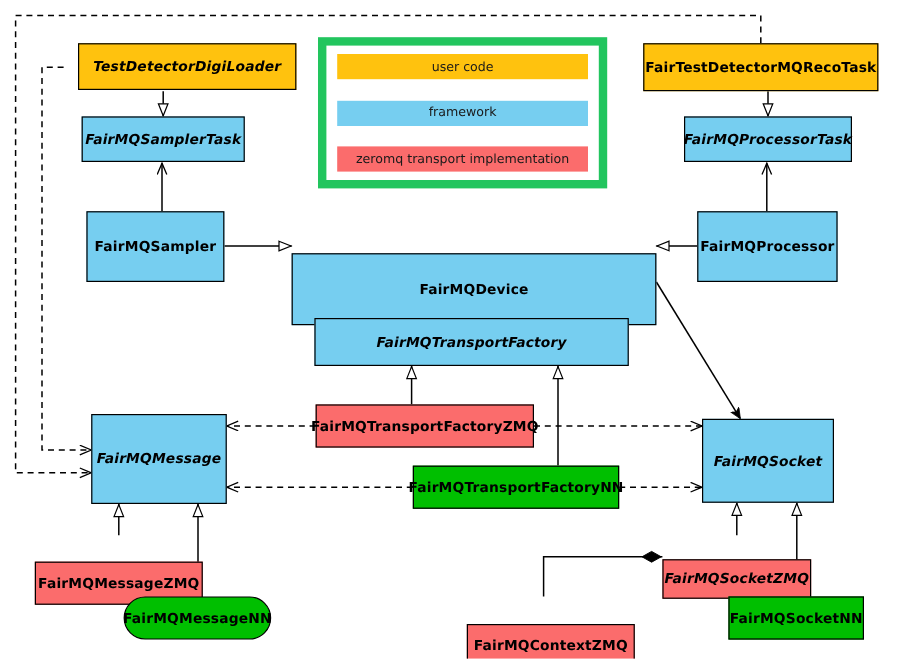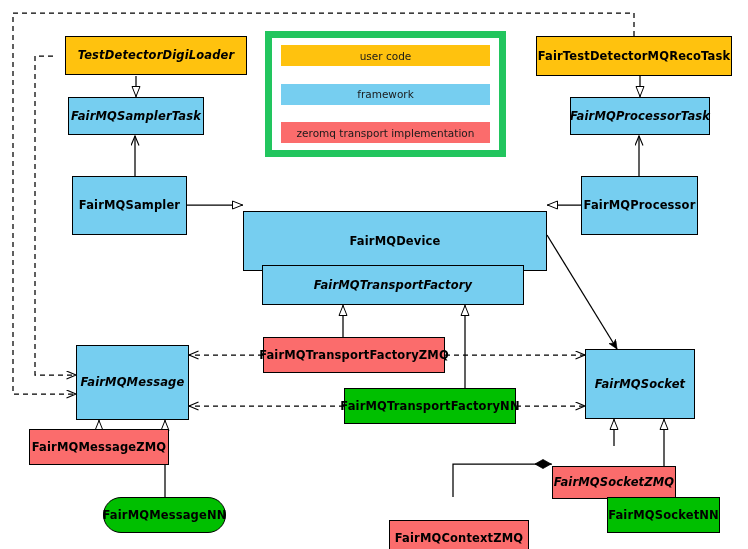--- a/index.html
+++ b/index.html
@@ -161,7 +161,7 @@
   <div class="node nn" style="left: 344px; top: 388px; width: 172px; height: 36px;">FairMQTransportFactoryNN</div>
   <div class="node fw abstract" style="left: 76px; top: 345px; width: 113px; height: 75px;">FairMQMessage</div>
   <div class="node fw abstract" style="left: 585px; top: 349px; width: 110px; height: 70px;">FairMQSocket</div>
-  <div class="node zmq" style="left: 29px; top: 429px; width: 140px; height: 36px;">FairMQMessageZMQ</div>
+  <div class="node zmq" style="left: 29px; top: 468px; width: 140px; height: 36px;">FairMQMessageZMQ</div>
   <div class="node nn" style="left: 103px; top: 497px; width: 123px; height: 36px; border-radius: 18px;">FairMQMessageNN</div>
   <div class="node zmq" style="left: 552px; top: 466px; width: 124px; height: 33px; font-style: italic;">FairMQSocketZMQ</div>
   <div class="node nn" style="left: 607px; top: 497px; width: 113px; height: 36px;">FairMQSocketNN</div>

